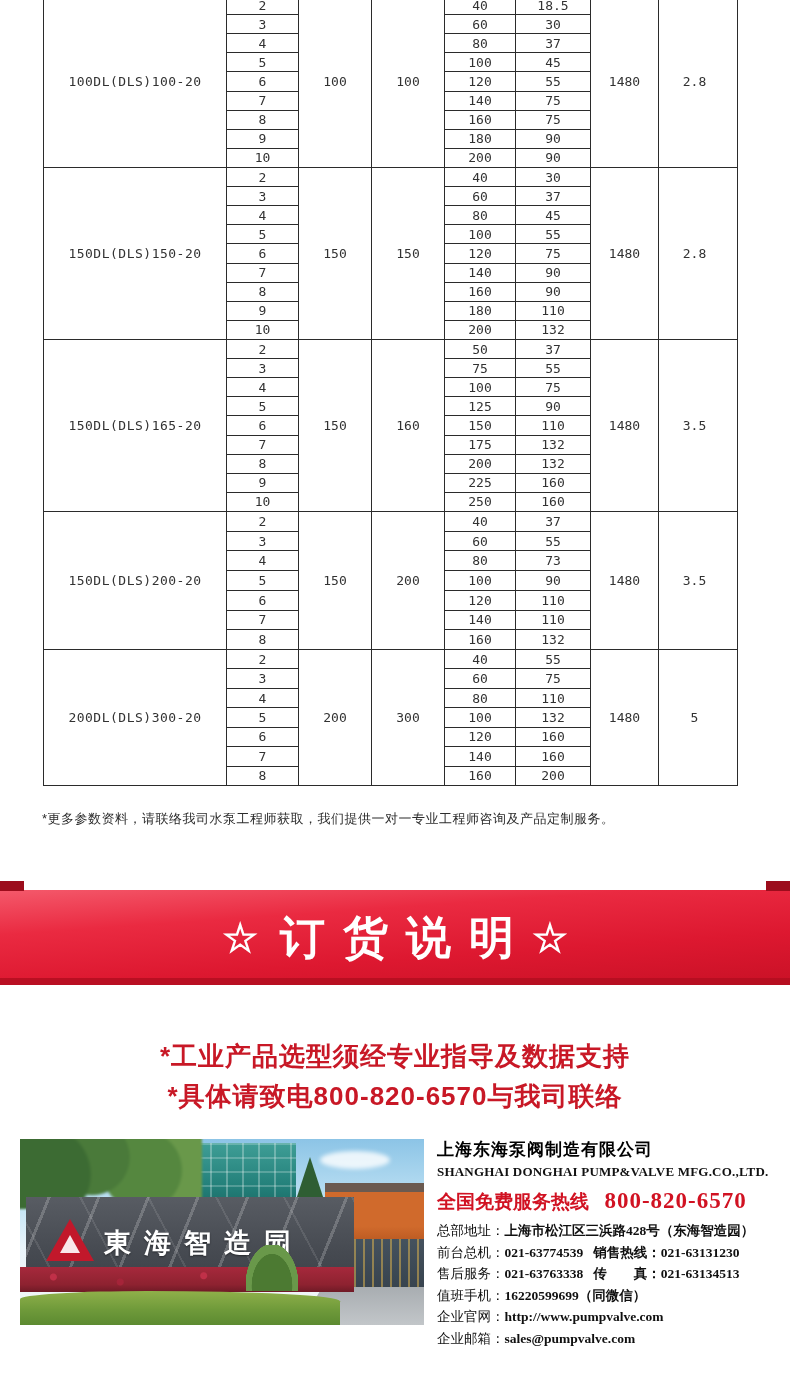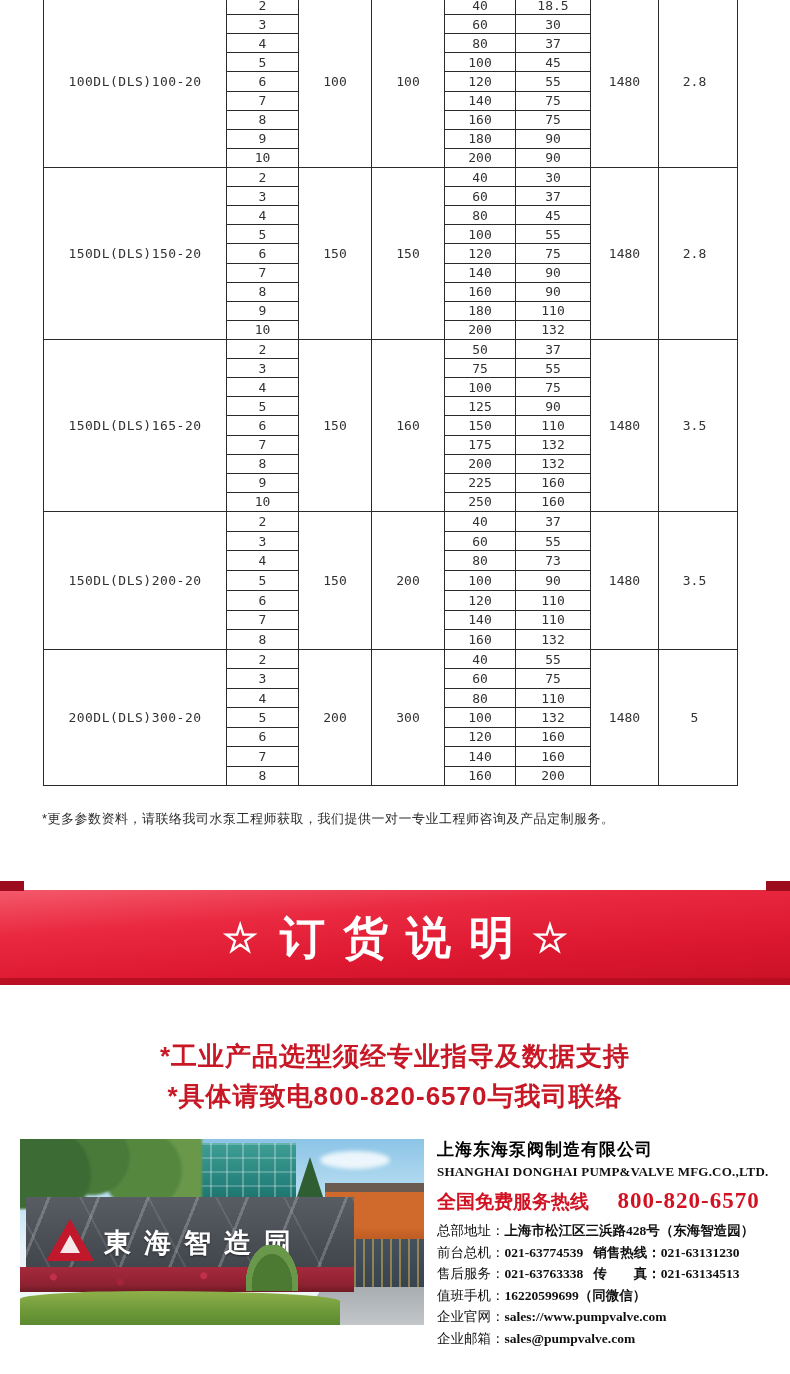--- a/index.html
+++ b/index.html
@@ -113,7 +113,7 @@
   .hotline { margin-top:8px; color:#d11222; white-space:nowrap; }
   .hotline .hl-label { font-size:19px; font-weight:bold; }
   .hotline .hl-num { font-size:23px; font-weight:bold; font-family:"Liberation Serif", serif;
-                     margin-left:24px; letter-spacing:1px; }
+                     margin-left:11px; letter-spacing:1px; }
   .contacts { margin-top:5px; font-family:"Liberation Serif", serif; font-weight:bold;
               font-size:13.5px; color:#101010; line-height:21.5px; }
   .contacts .line { white-space:nowrap; }

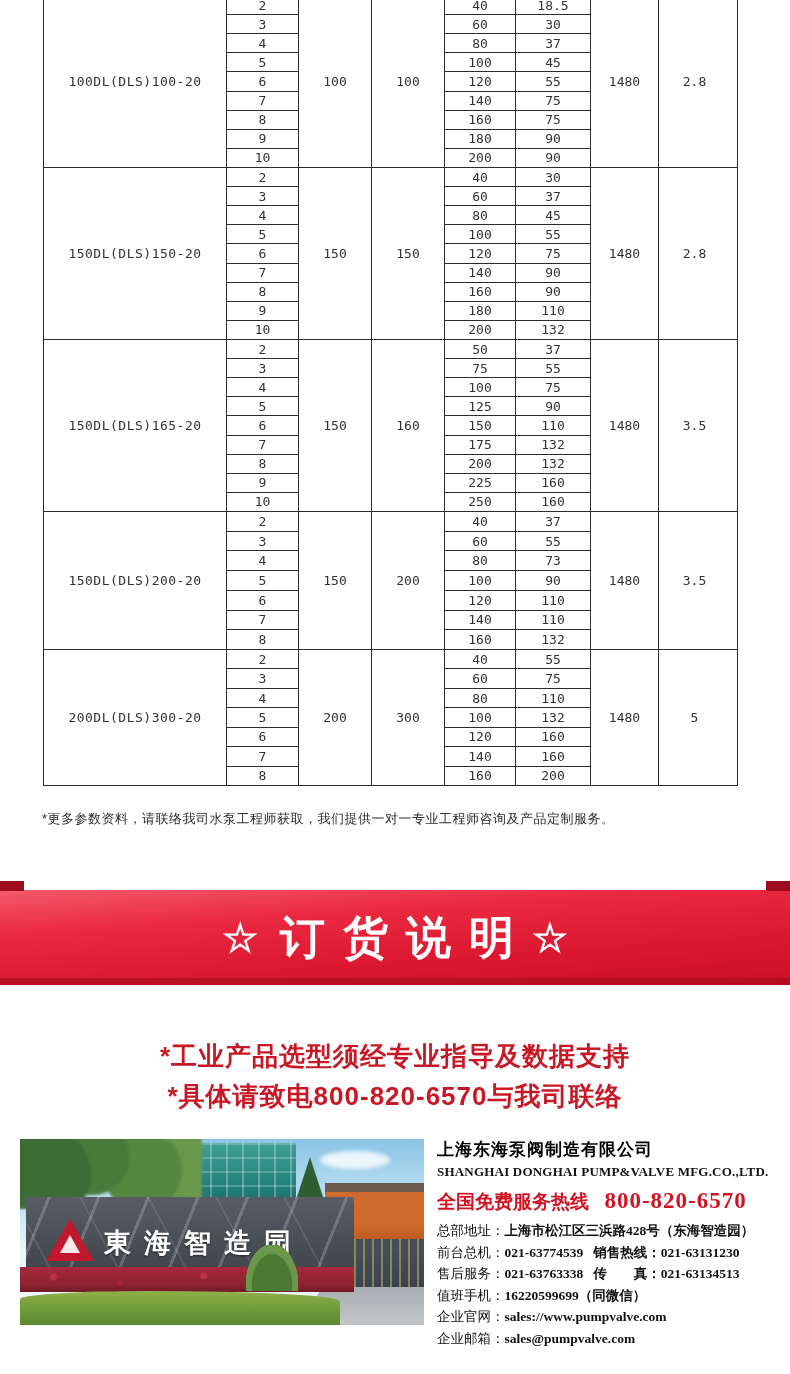--- a/index.html
+++ b/index.html
@@ -364,7 +364,7 @@
         <div class="line"><span class="lbl">前台总机：</span><span>021-63774539</span><span class="lbl2">销售热线：</span><span>021-63131230</span></div>
         <div class="line"><span class="lbl">售后服务：</span><span>021-63763338</span><span class="lbl2">传　　真：</span><span>021-63134513</span></div>
         <div class="line"><span class="lbl">值班手机：</span><span>16220599699（同微信）</span></div>
-        <div class="line"><span class="lbl">企业官网：</span><span>sales://www.pumpvalve.com</span></div>
+        <div class="line"><span class="lbl">企业官网：</span><span>http://www.pumpvalve.com</span></div>
         <div class="line"><span class="lbl">企业邮箱：</span><span>sales@pumpvalve.com</span></div>
       </div>
   </div>

